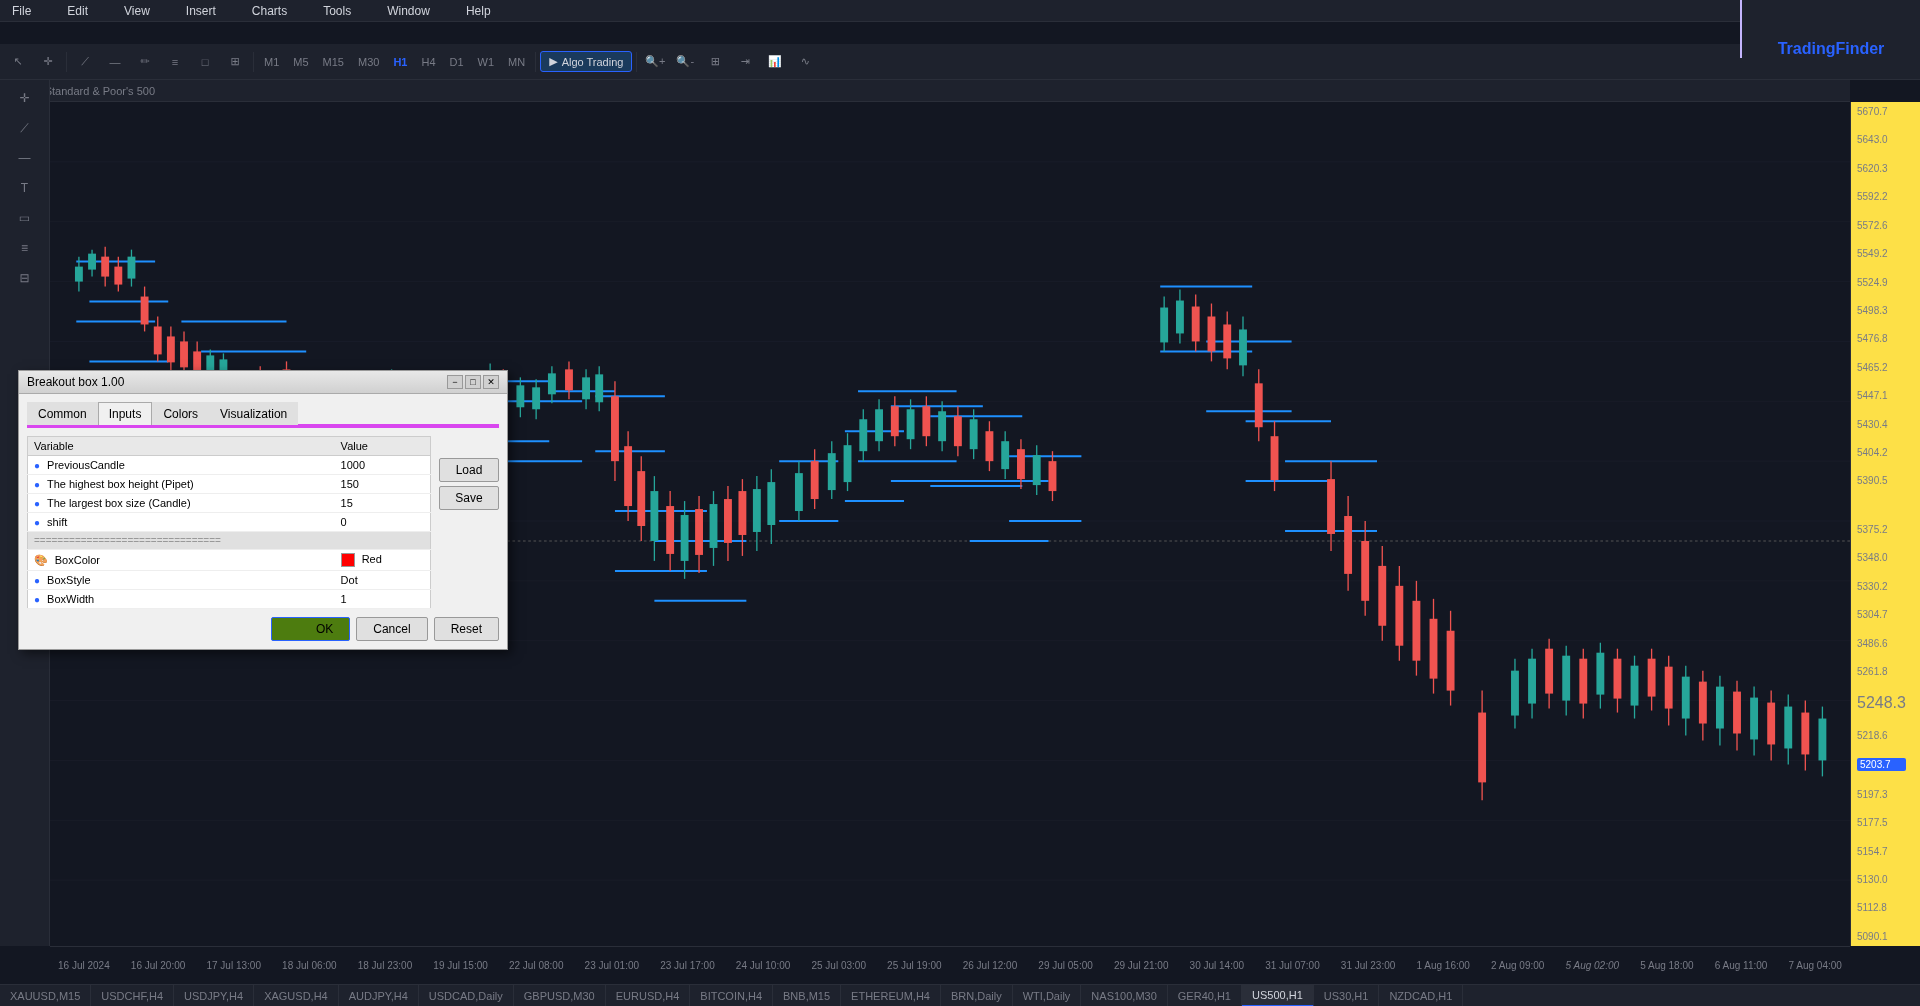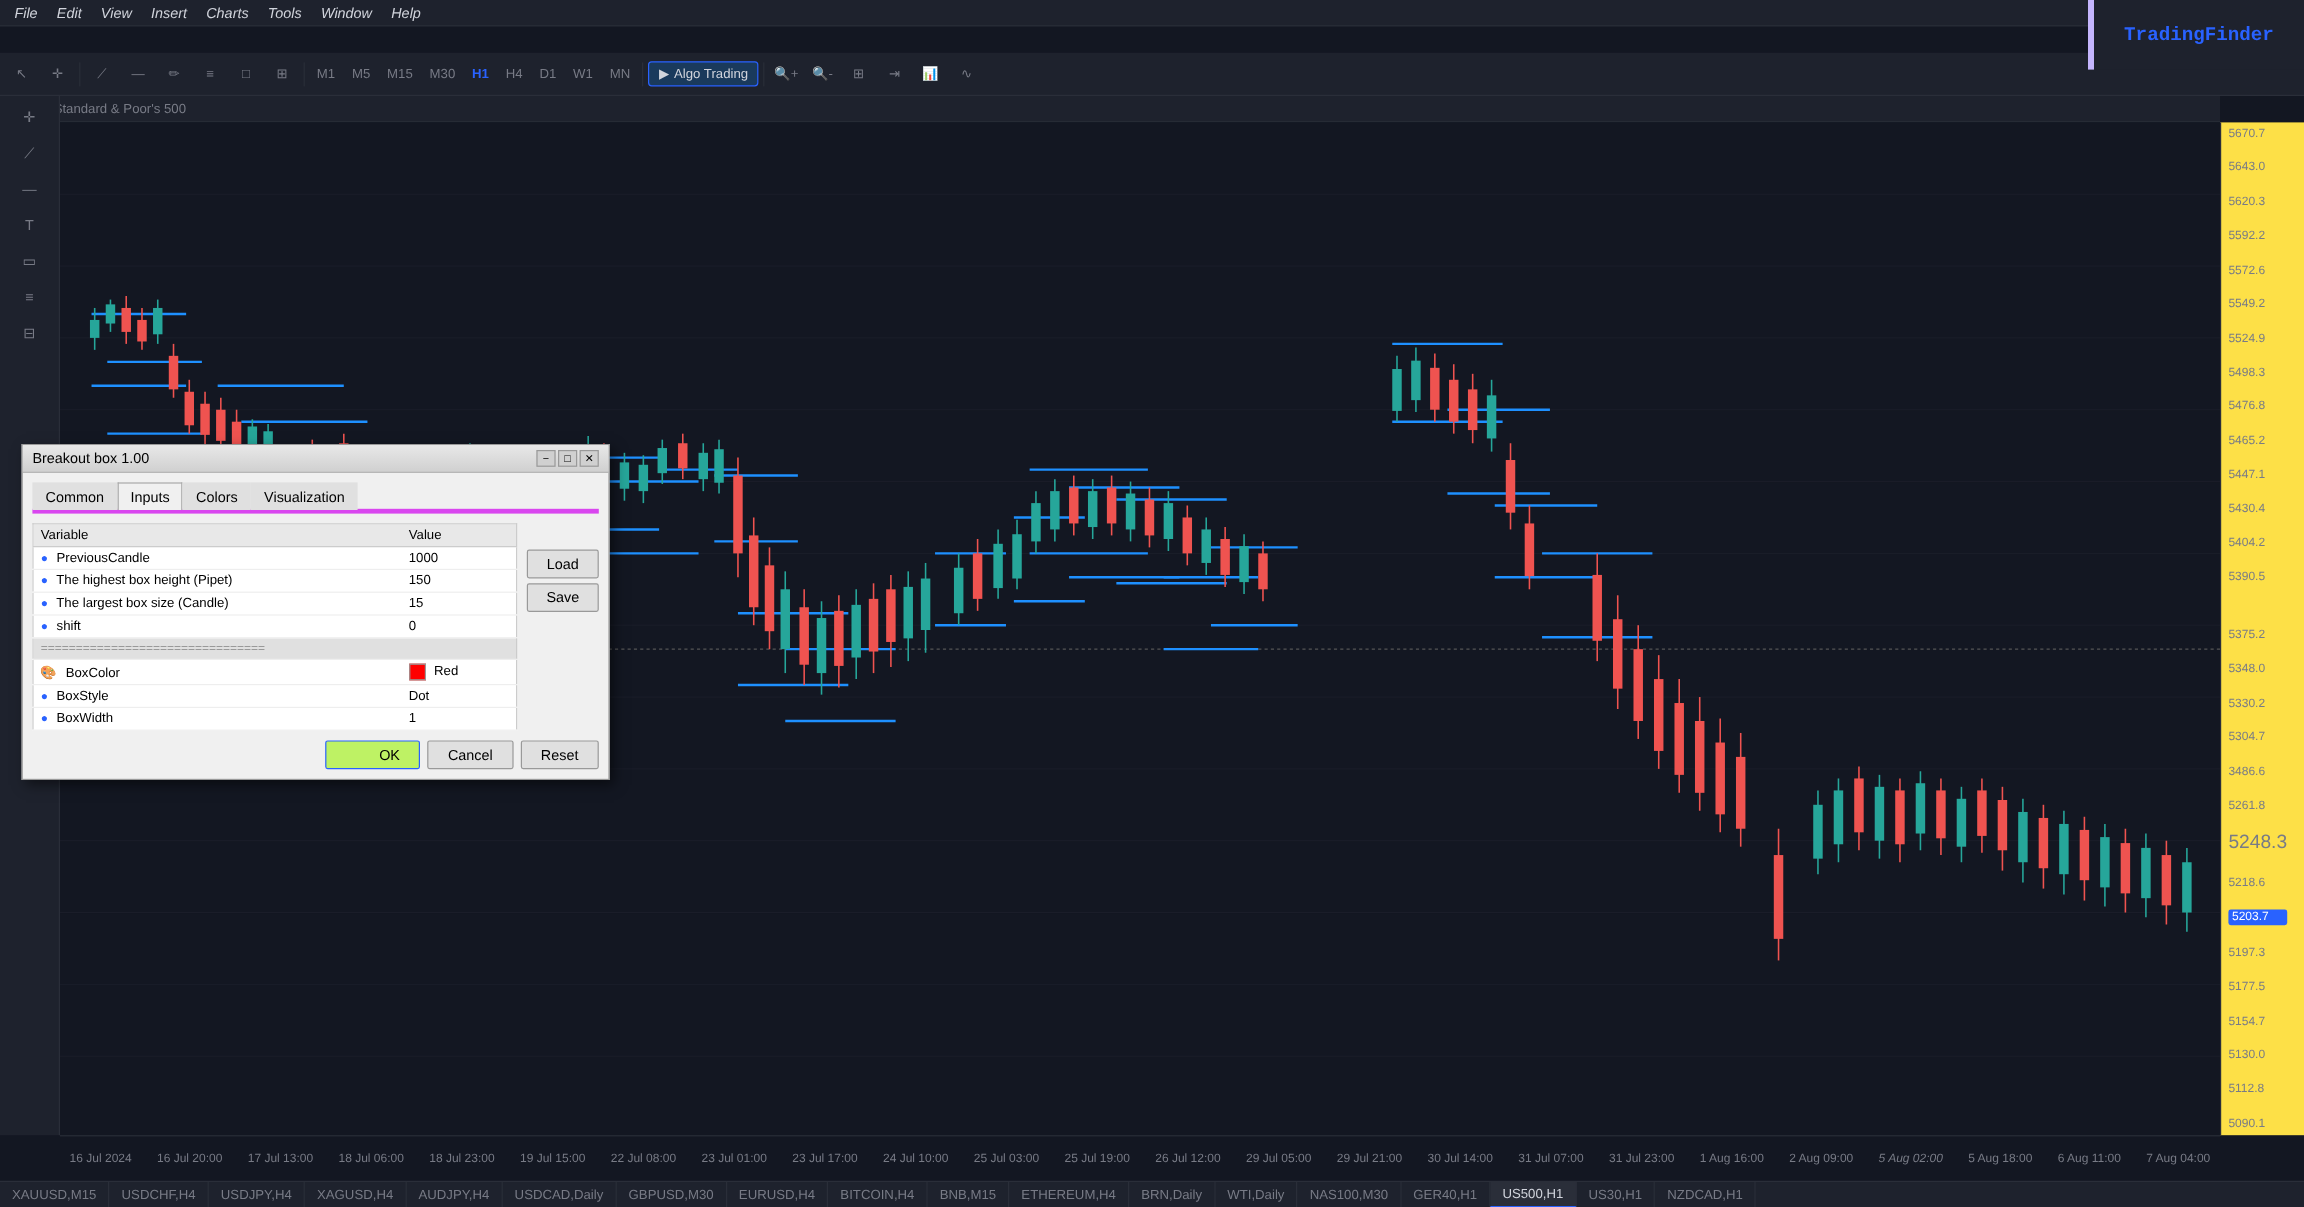--- a/index.html
+++ b/index.html
@@ -9,7 +9,7 @@
     .menu-bar {
       display: flex; align-items: center; height: 22px;
       background: #1e222d; border-bottom: 1px solid #2a2e39;
-      padding: 0 8px; gap: 8px; color: #d1d4dc; font-size: 12px; font-style: italic;
+      padding: 0 8px; gap: 28px; color: #d1d4dc; font-size: 12px;
     }
     .menu-bar span { cursor: pointer; padding: 2px 4px; }
 

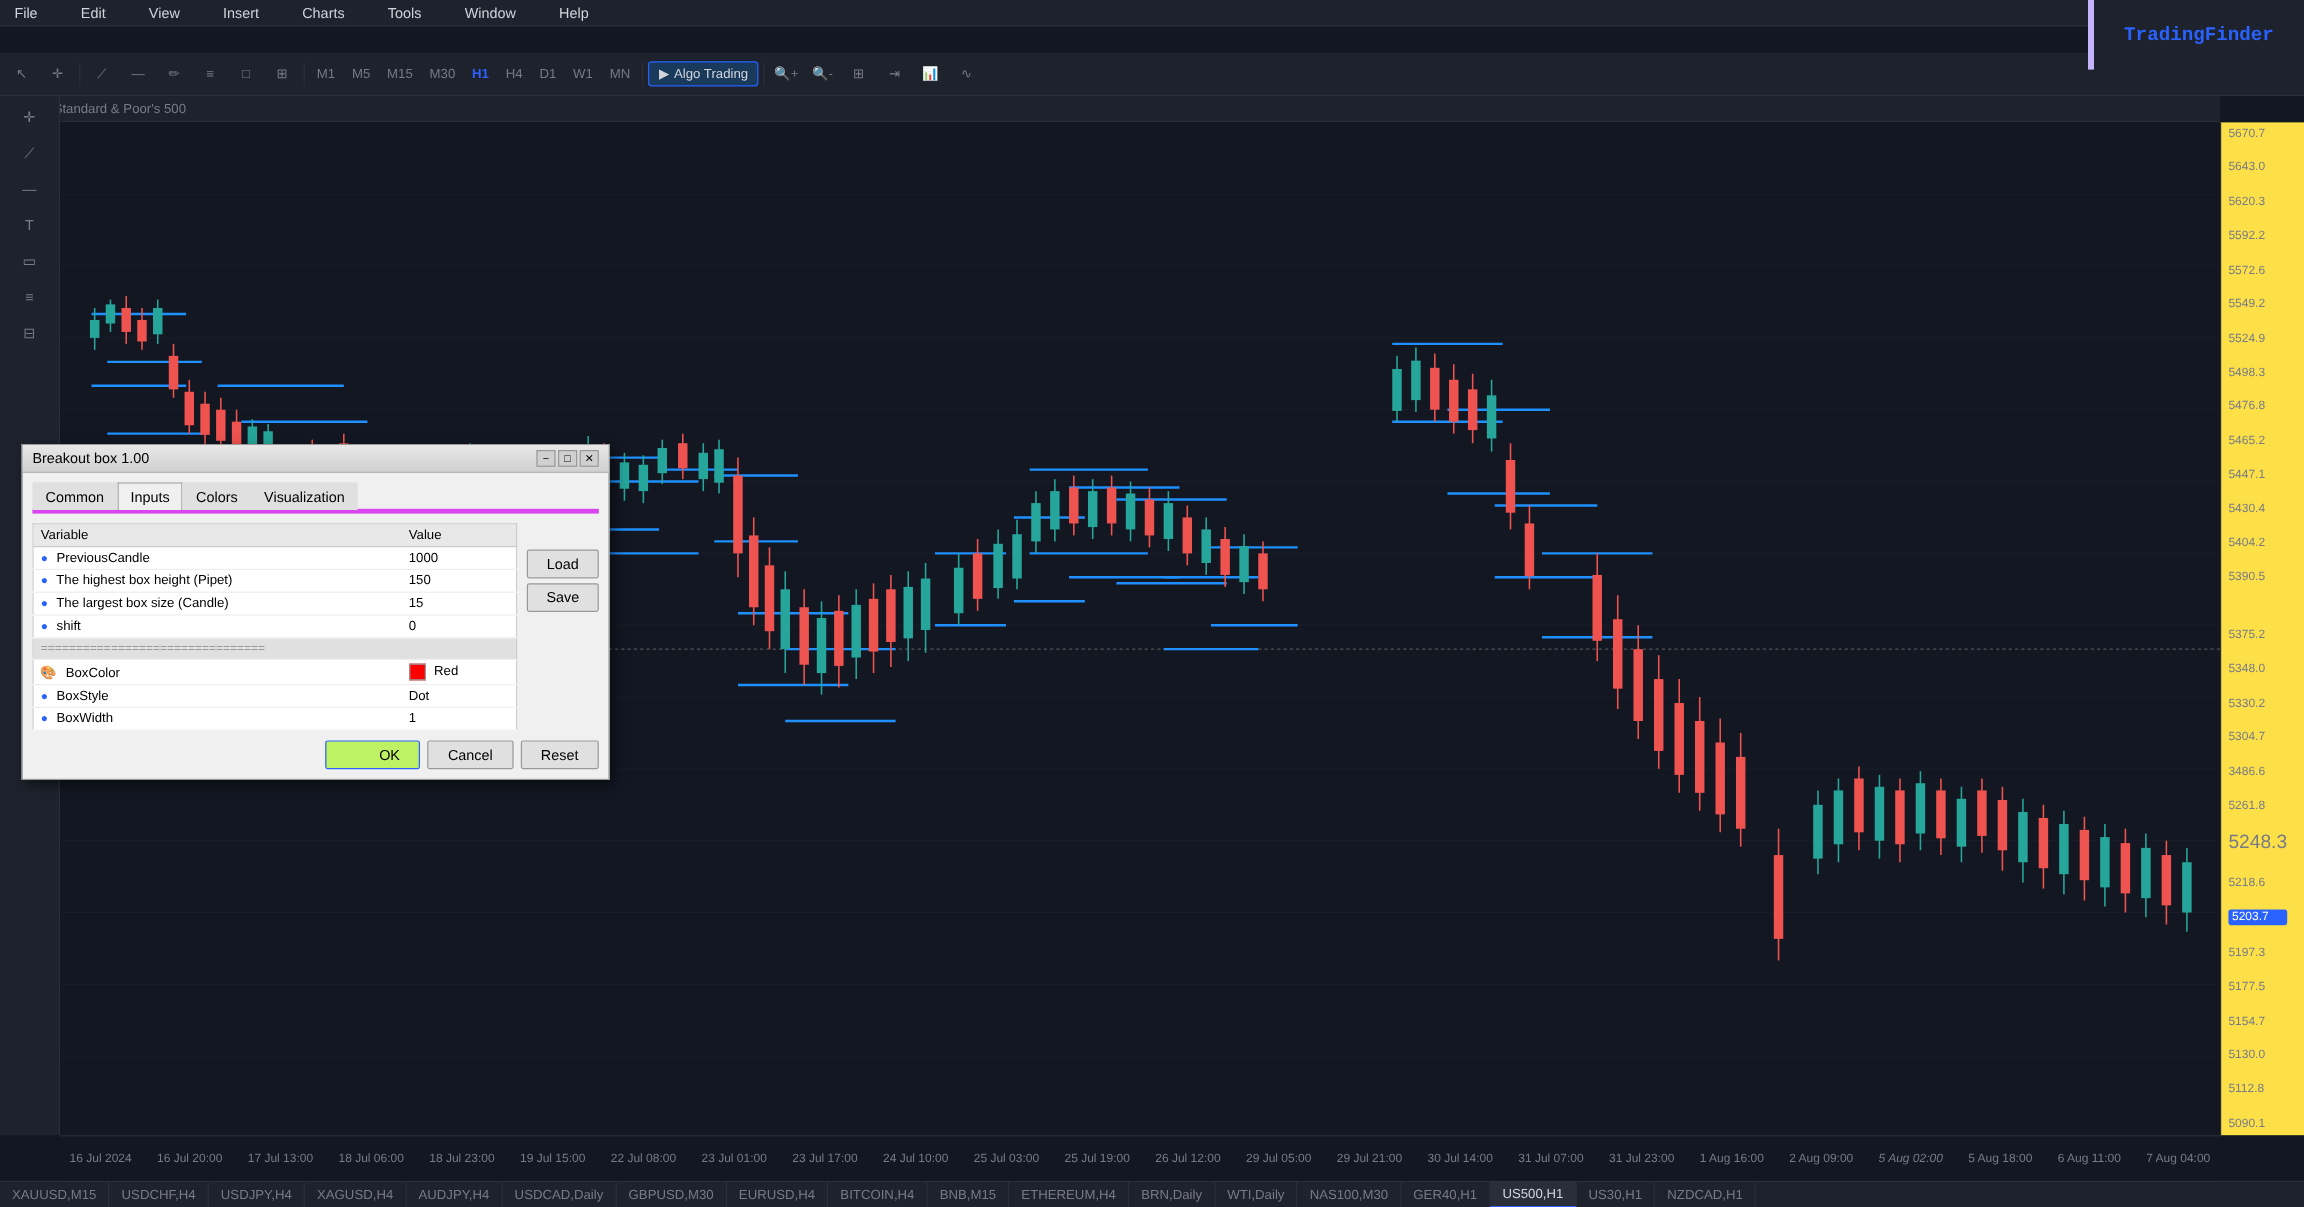--- a/index.html
+++ b/index.html
@@ -39,8 +39,8 @@
     
     .logo-area {
       position: absolute; right: 0; top: 0; width: 180px; height: 58px;
-      background: #1e222d; border-left: 5px solid #c4b5fd;
-      display: flex; align-items: center; justify-content: center; font-family: Liberation Mono, monospace;
+      background: #1e222d; border-left: 2px solid #c4b5fd;
+      display: flex; align-items: flex-end; justify-content: center;
     }
     .logo-text { color: #2962ff; font-size: 16px; font-weight: bold; }
 

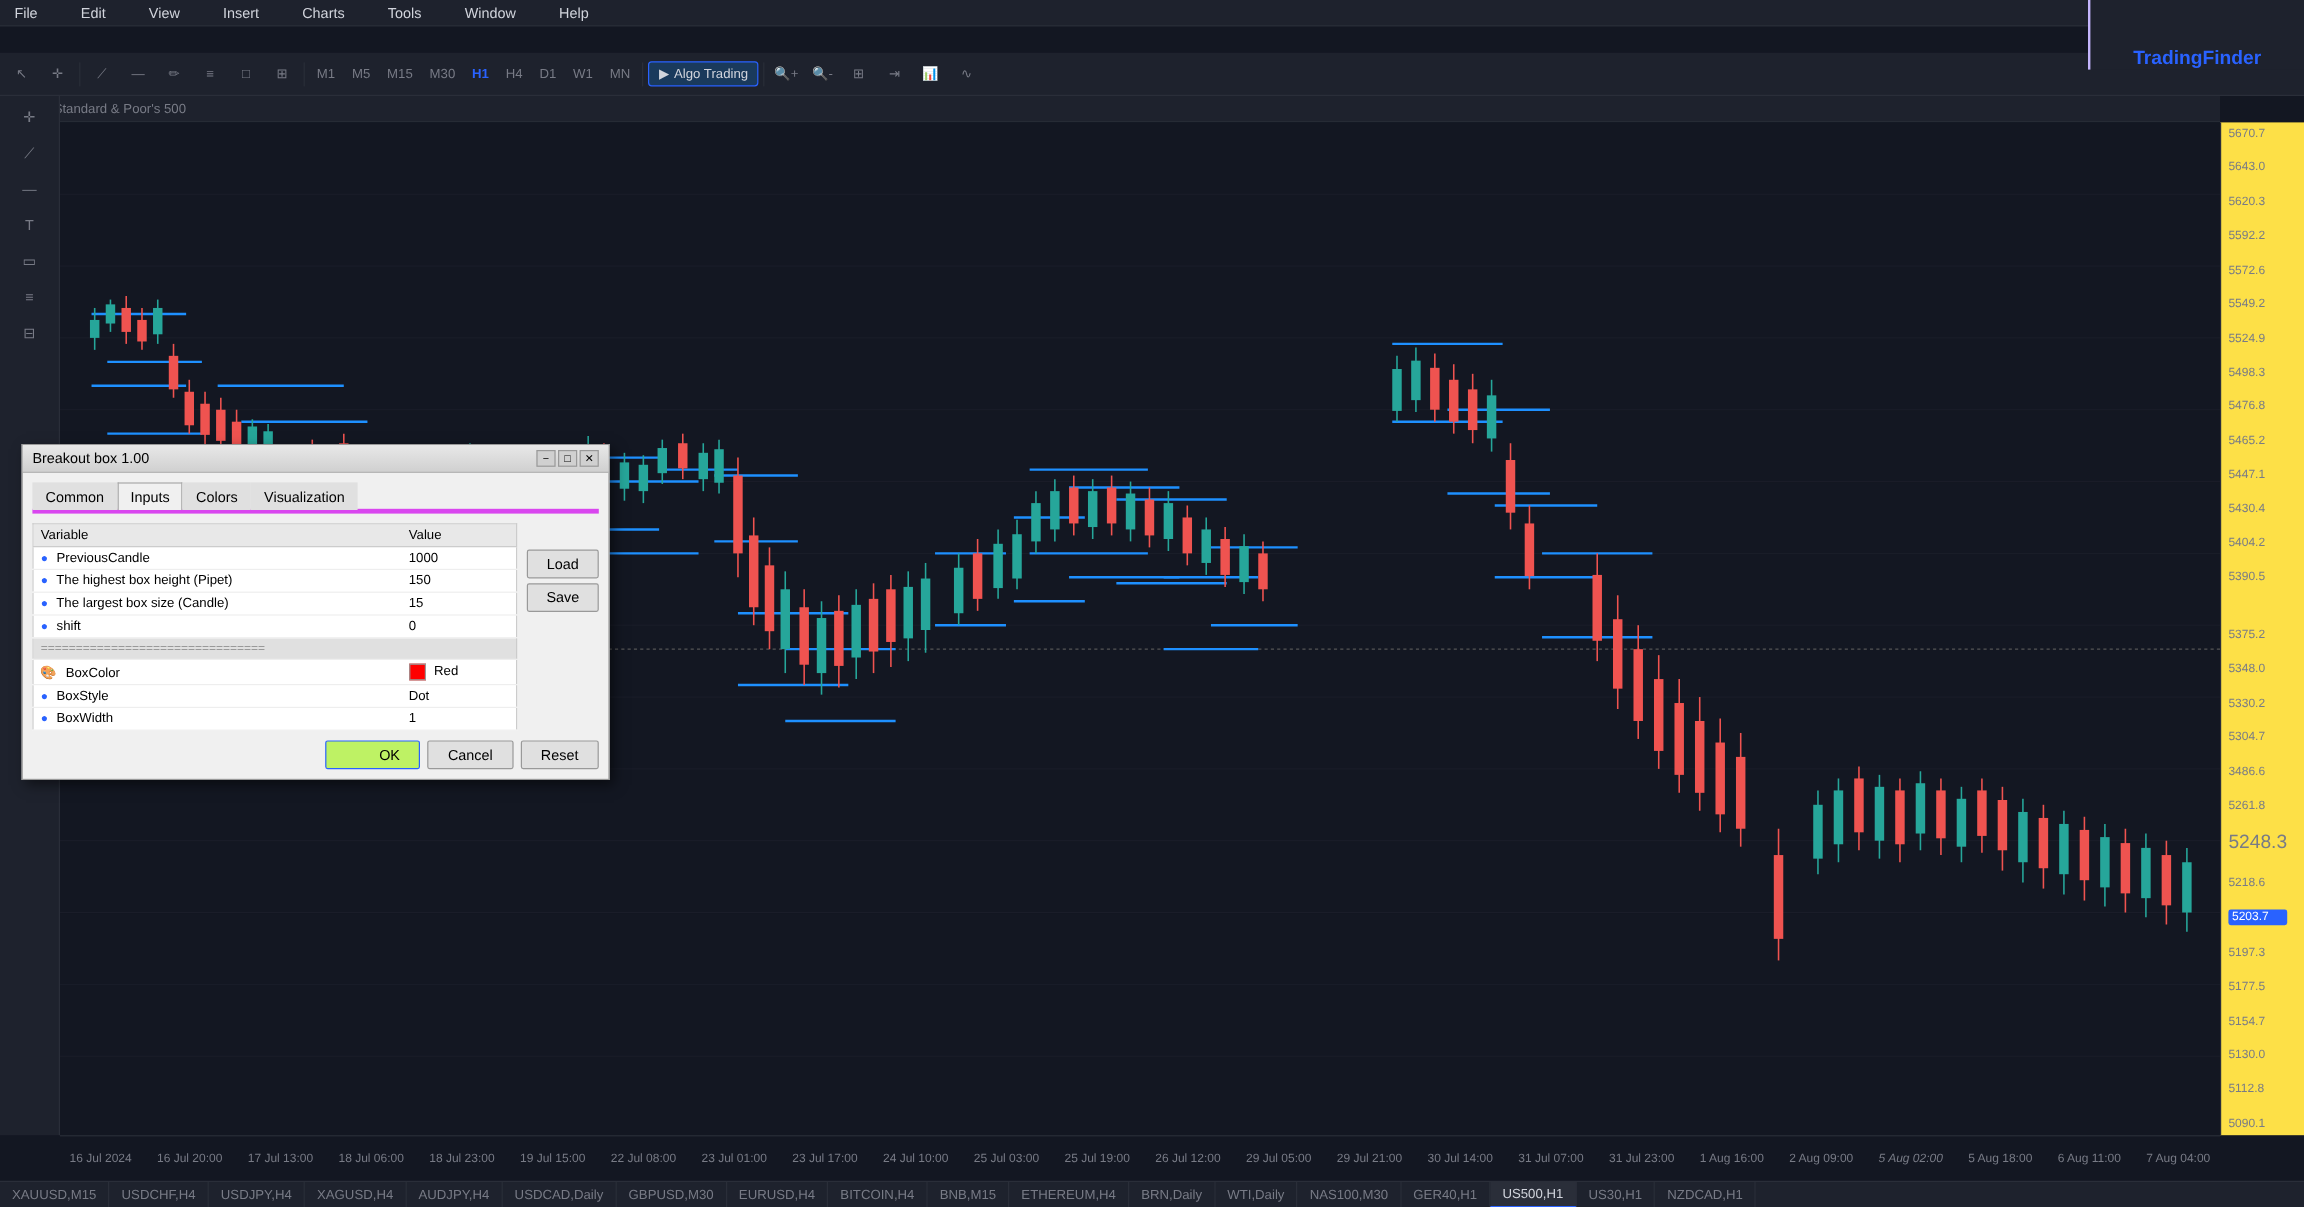--- a/index.html
+++ b/index.html
@@ -140,7 +140,7 @@
       padding: 4px 16px; border: 1px solid #999; background: #e0e0e0;
       cursor: pointer; font-size: 12px; border-radius: 2px;
     }
-    .btn-ok { background: #bef264; border-color: #2962ff; padding-left: 44px; }
+    .btn-ok { background: #4d7c0f; border-color: #2962ff; padding-left: 44px; }
     .load-save-btn { width: 60px; padding: 4px 8px; border: 1px solid #999; background: #e0e0e0; cursor: pointer; font-size: 12px; border-radius: 2px; text-align: center; }
   </style>
 </head>

